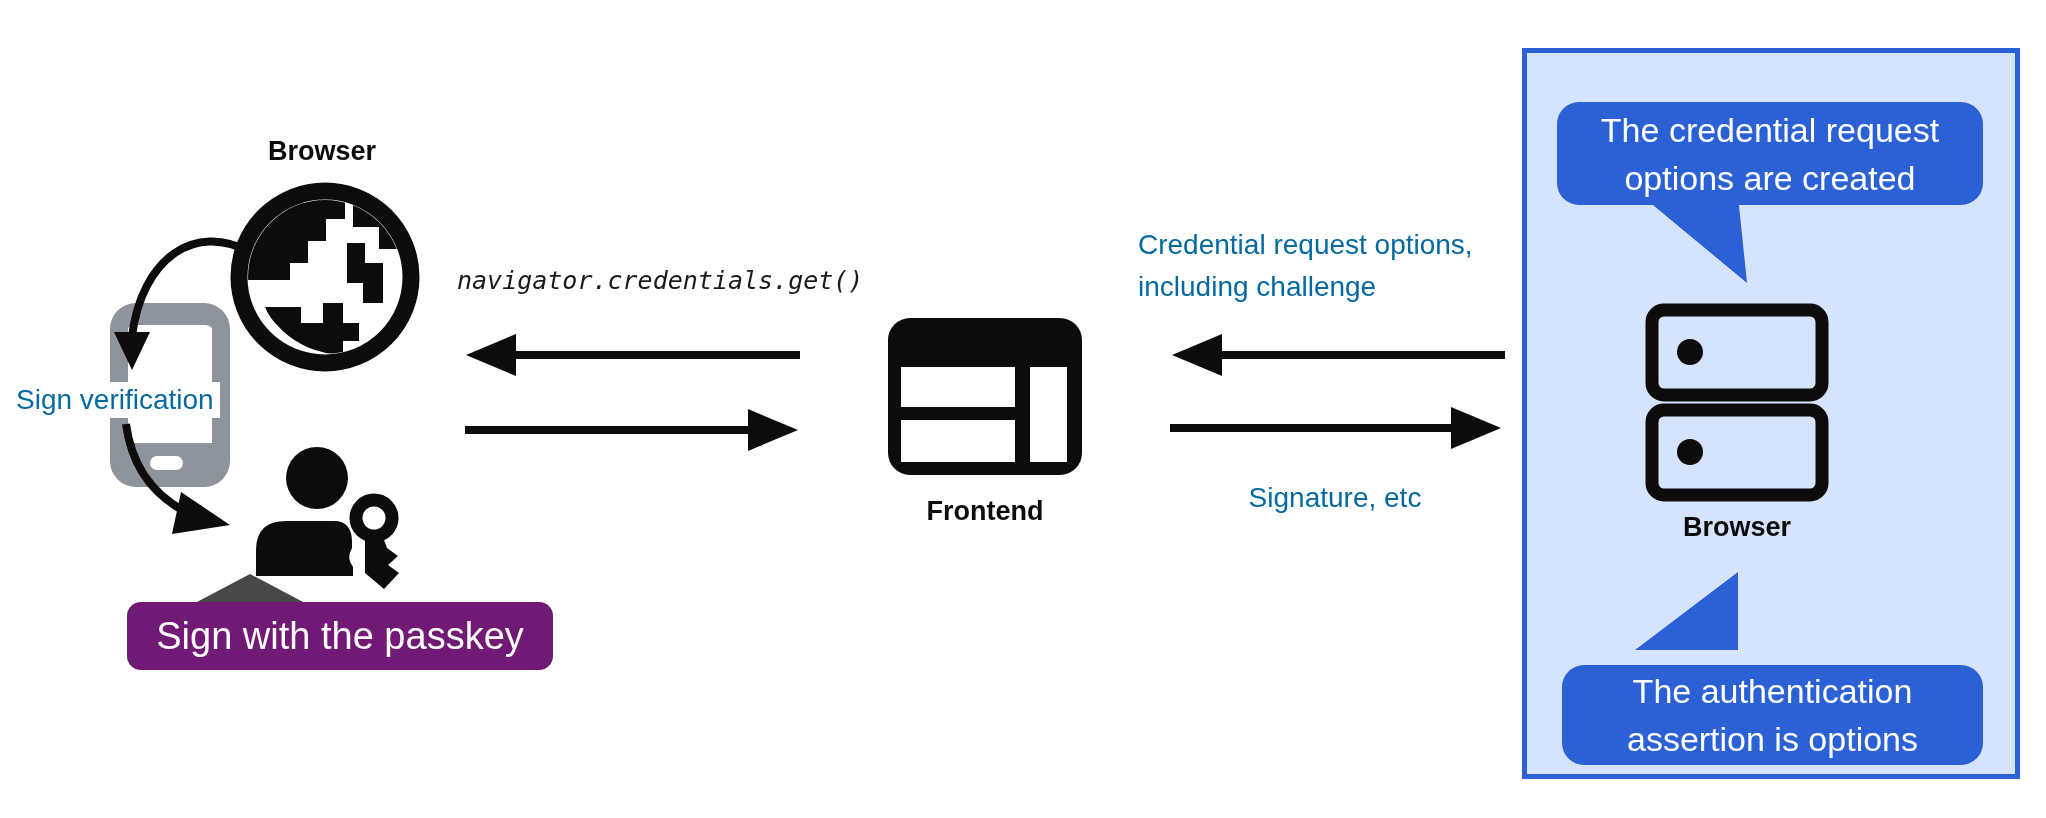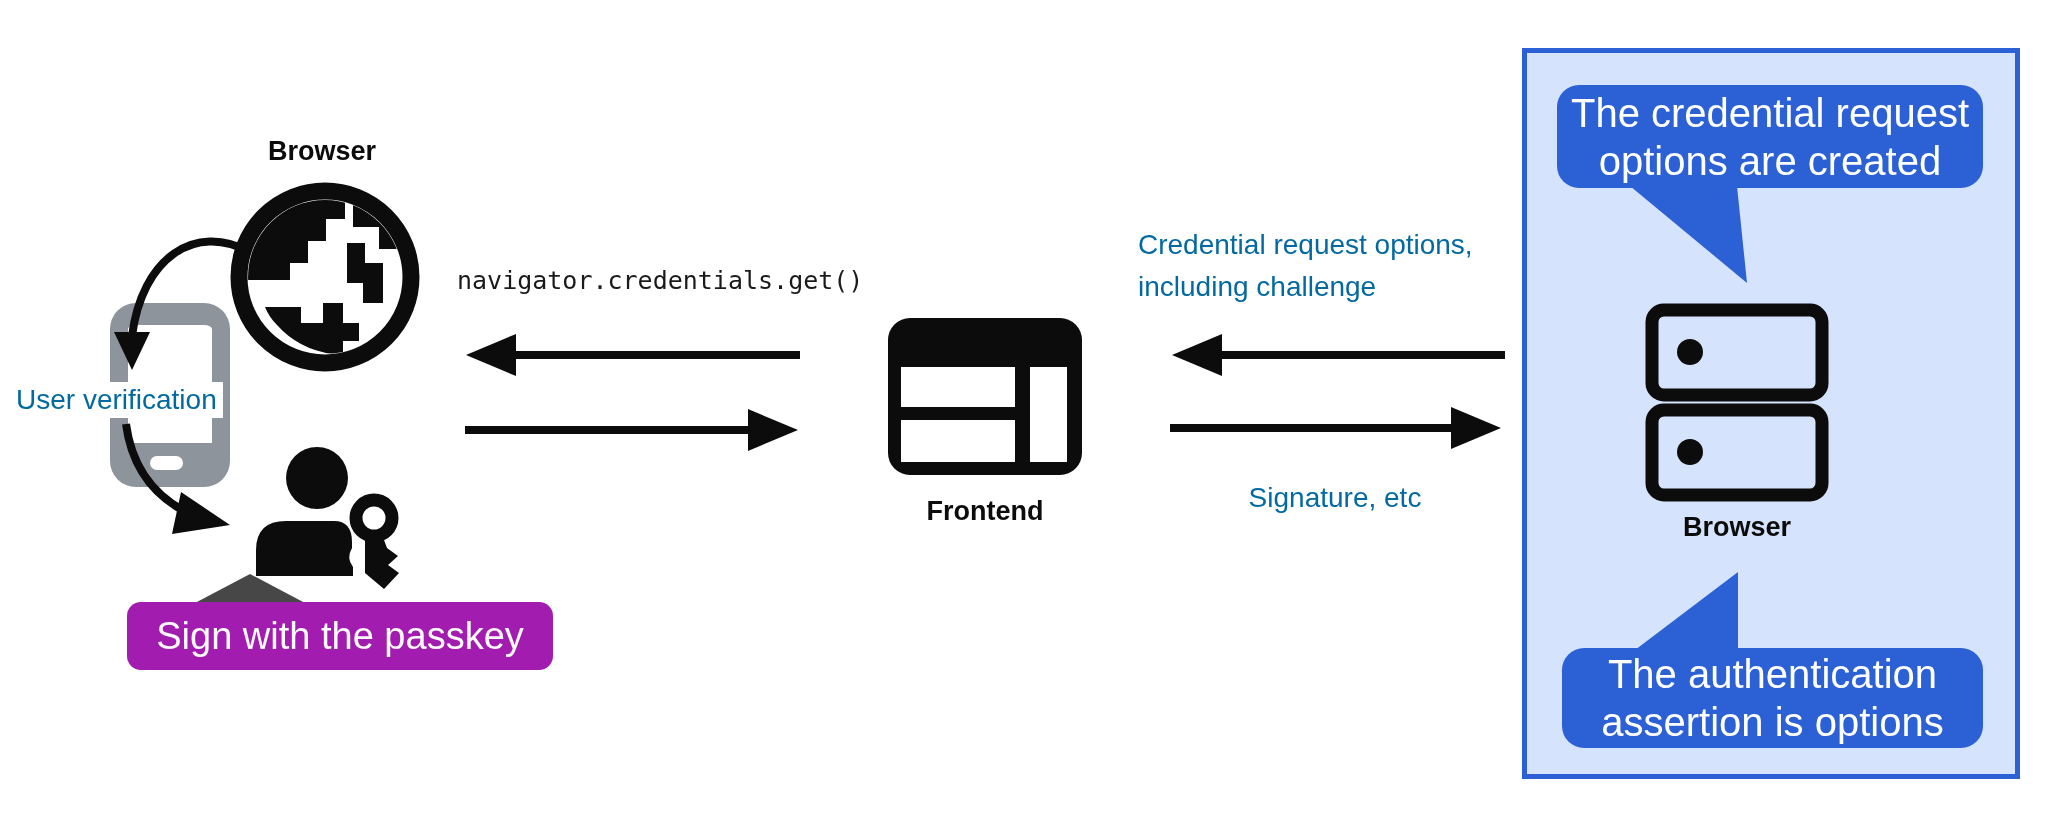--- a/index.html
+++ b/index.html
@@ -24,7 +24,7 @@
   .bubble{
     background:#2b61d5;color:#ffffff;border-radius:22px;
     display:flex;align-items:center;justify-content:center;text-align:center;
-    font-size:40px;line-height:48px;
+    font-size:34px;line-height:48px;margin-top:17px;
   }
   #bubble-top{left:1557px;top:85px;width:426px;height:103px;}
   #bubble-bottom{left:1562px;top:648px;width:421px;height:100px;}

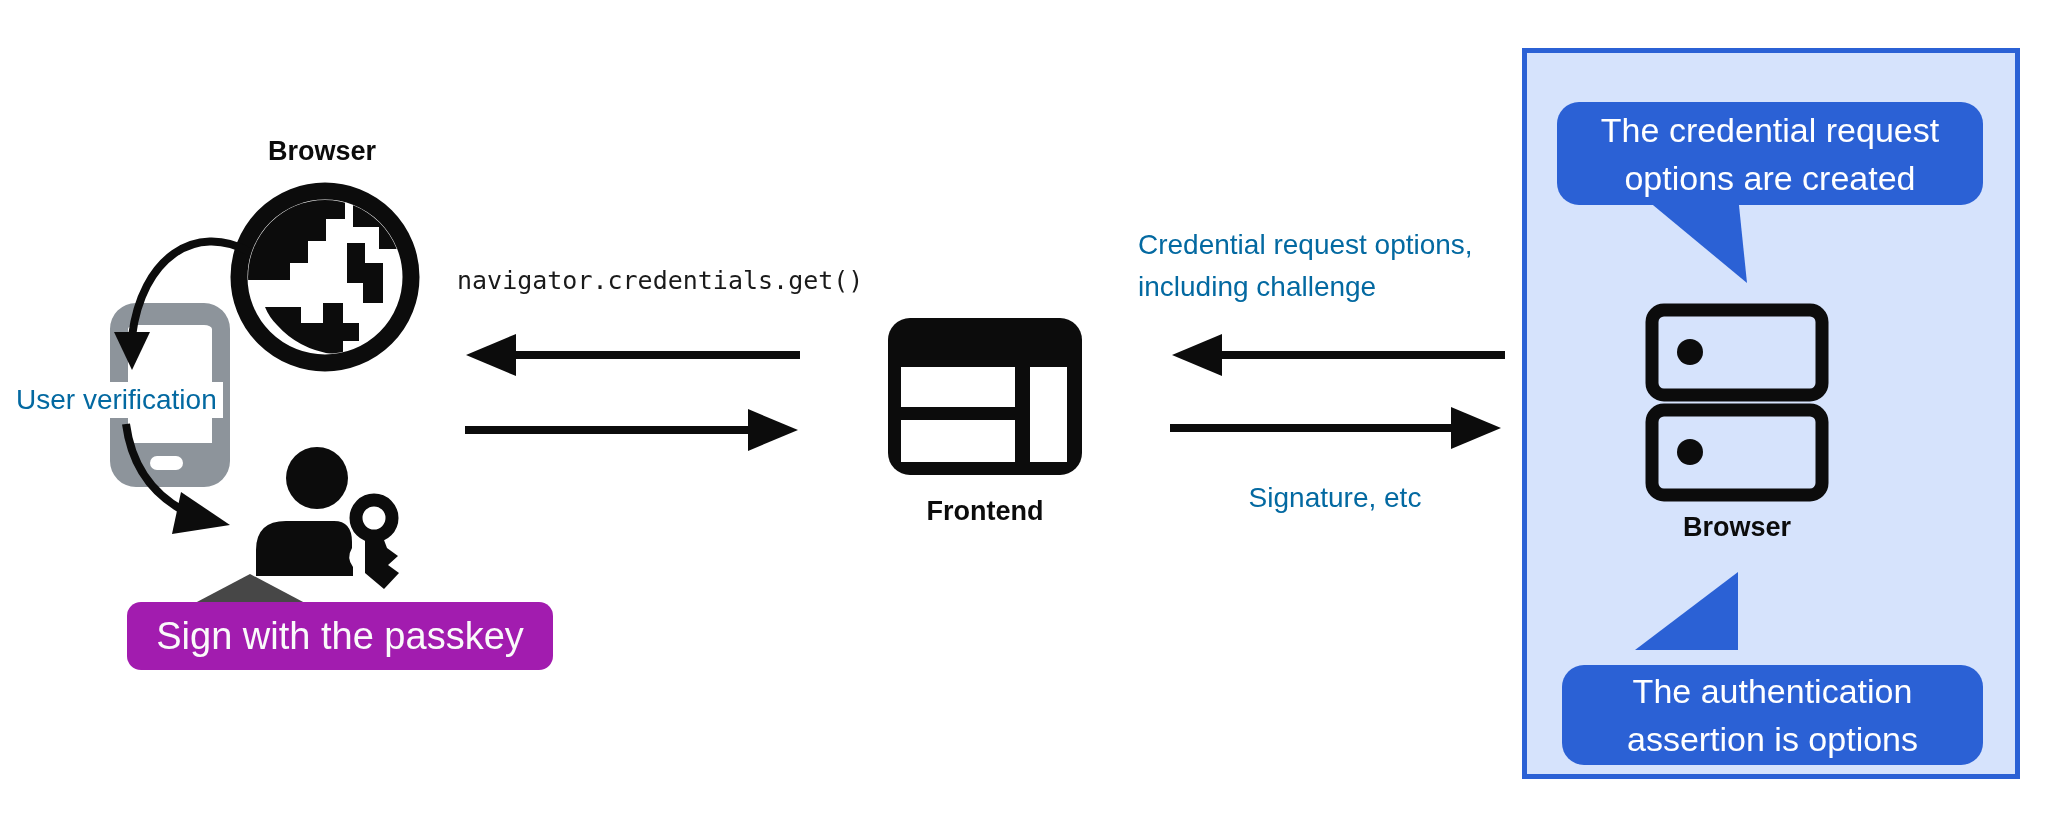--- a/index.html
+++ b/index.html
@@ -50,7 +50,7 @@
     left:10px;top:382px;background:#ffffff;padding:2px 6px;
   }
   .svg-layer{pointer-events:none;}
-  #code-call-label{left:457px;top:266px;}
+  #code-call-label{left:457px;top:266px;font-style:italic;}
   #public-key-label{left:434px;top:482px;width:400px;text-align:center;}
   #credential-request-label{left:1138px;top:224px;line-height:42px;}
   #signature-label{left:1185px;top:482px;width:300px;text-align:center;}

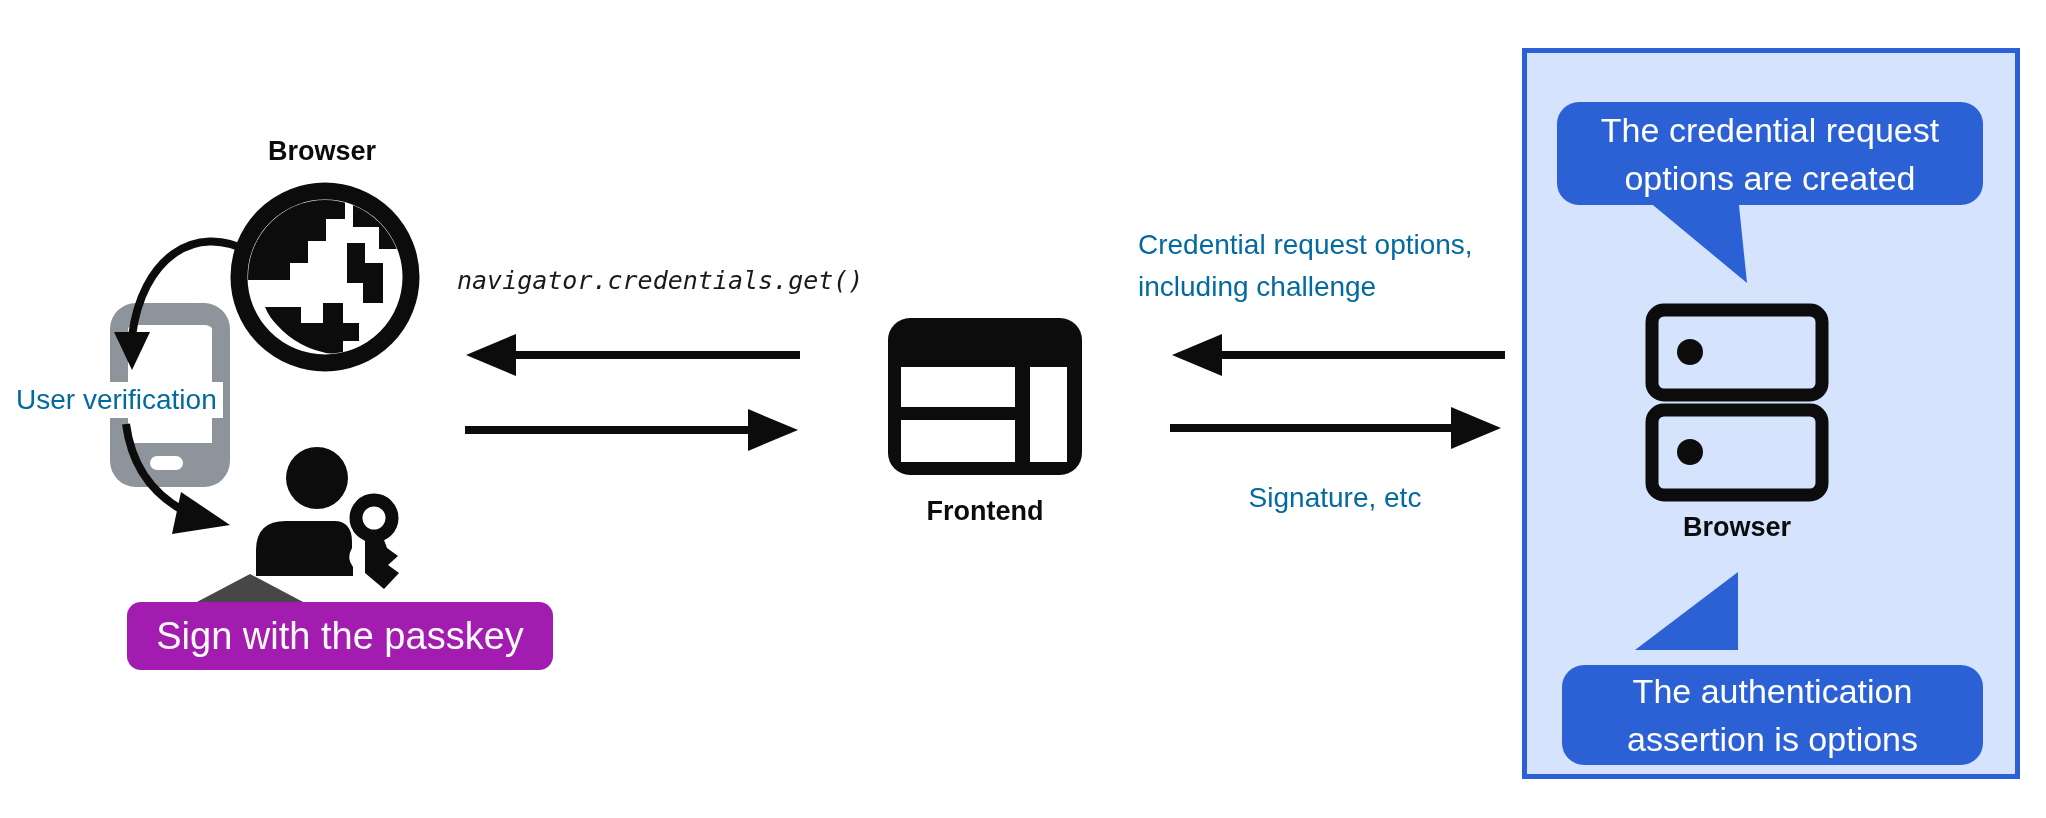--- a/index.html
+++ b/index.html
@@ -155,7 +155,7 @@
   </svg>
 
   <div class="abs icon-label" id="browser-label">Browser</div>
-  <div class="abs flow-label" id="user-verification-label">User verification</div>
+  <div class="abs flow-label" id="user-verification-label">Sign verification</div>
   <div class="abs code-label" id="code-call-label">navigator.credentials.get()</div>
   <div class="abs flow-label label" id="credential-request-label">Credential request options,
 including challenge</div>

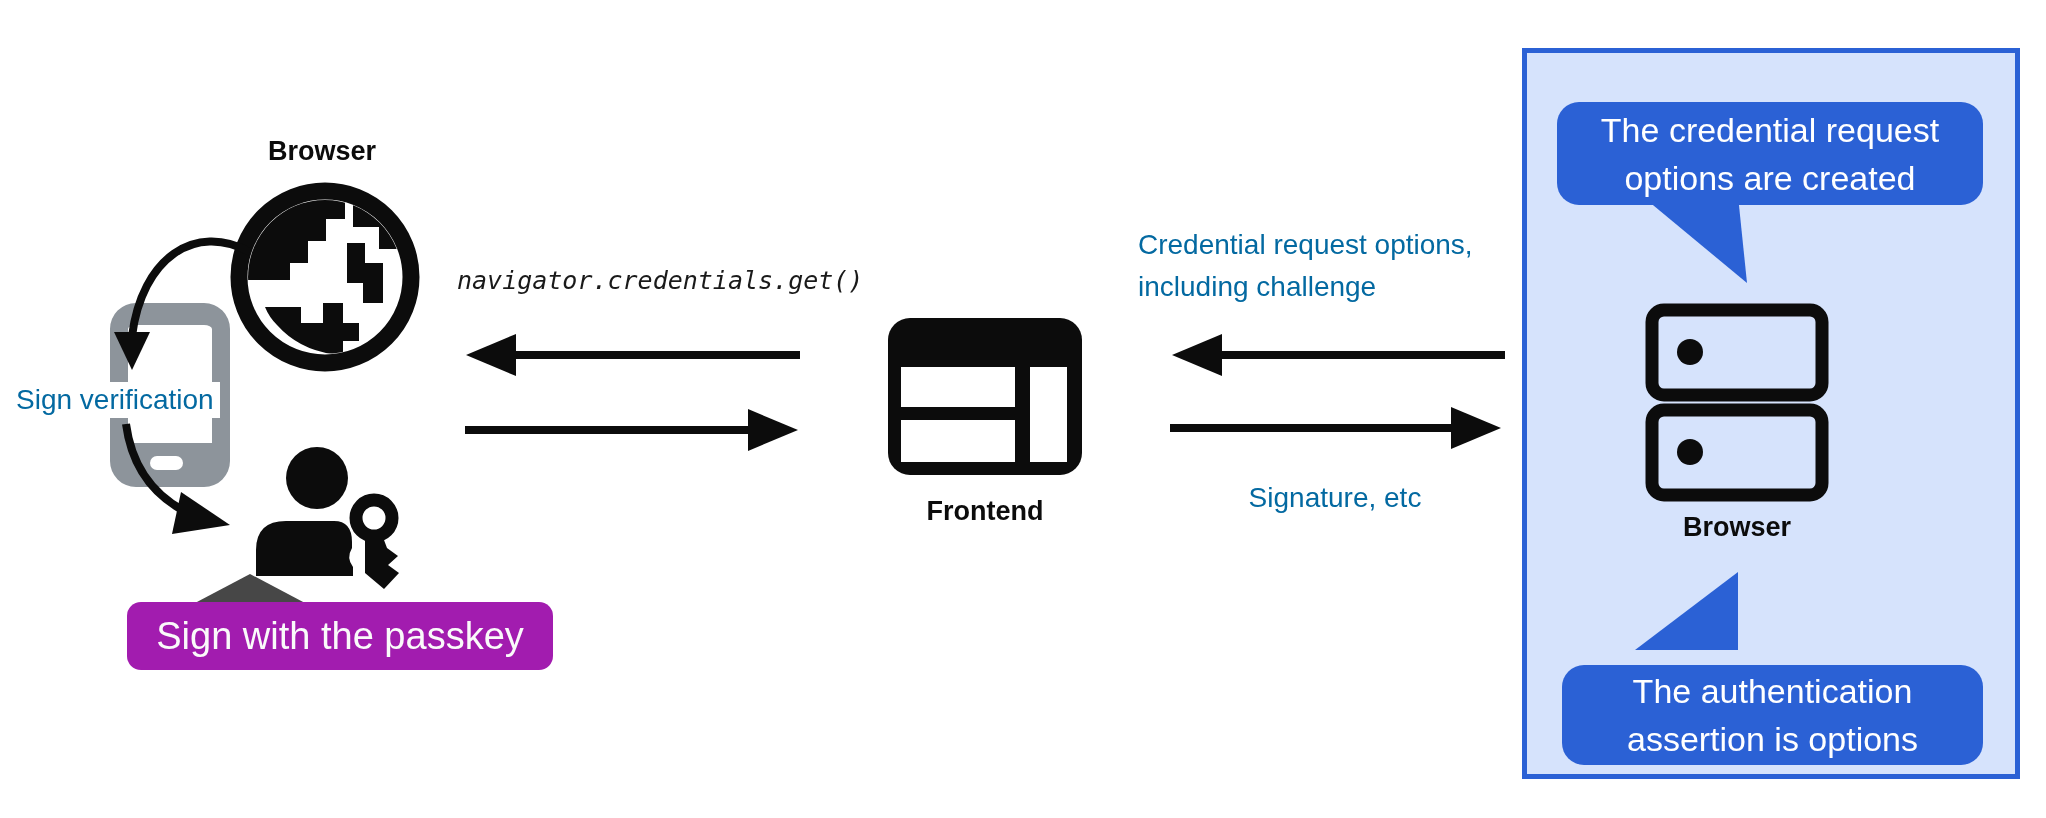--- a/index.html
+++ b/index.html
@@ -31,7 +31,7 @@
   
   #passkey-tooltip{
     left:127px;top:602px;width:426px;height:68px;
-    background:#a21caf;border-radius:14px;color:#fafafa;
+    background:#701a75;border-radius:14px;color:#fafafa;
     display:flex;align-items:center;justify-content:center;
     font-size:38px;
   }

